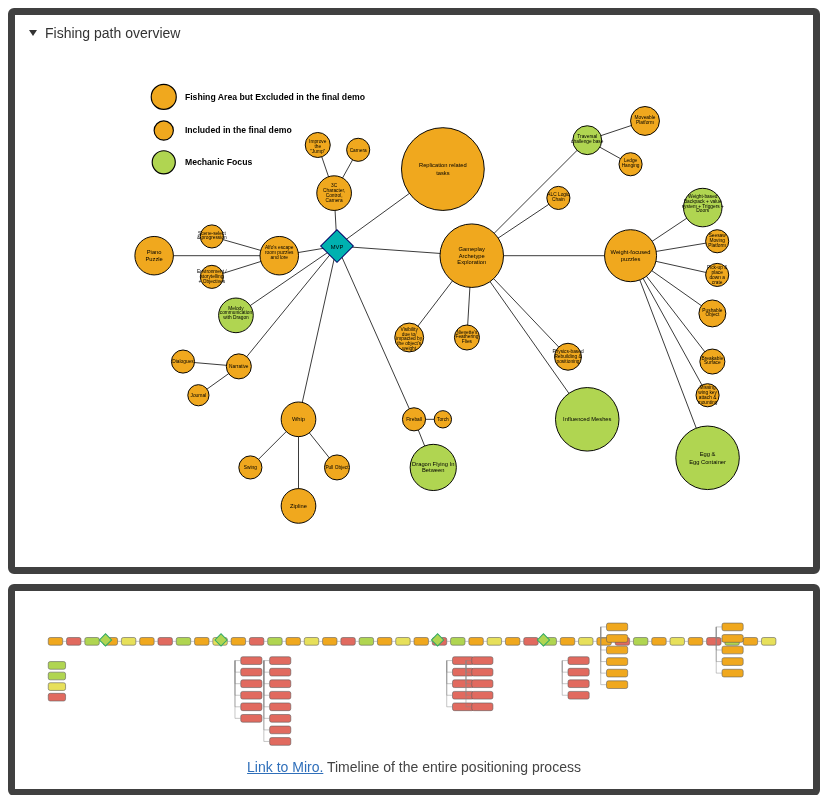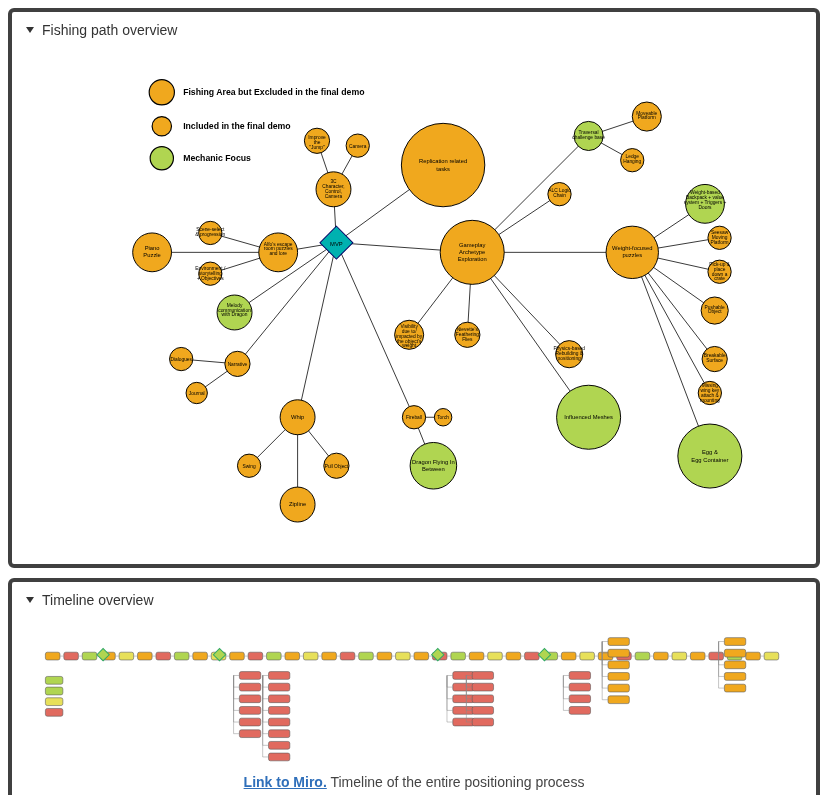--- a/index.html
+++ b/index.html
@@ -4,7 +4,7 @@
 <style>
   html,body{margin:0;padding:0;font-family:"Segoe UI",Arial,sans-serif;background:#fff;color:#222;}
   .wrap{width:828px;margin:0;padding:8px;box-sizing:border-box;}
-  .panel{border:4px solid #404040;border-radius:6px;margin-bottom:10px;padding:10px 14px 14px 14px;box-sizing:border-box;}
+  .panel{border:7px solid #404040;border-radius:6px;margin-bottom:10px;padding:10px 14px 14px 14px;box-sizing:border-box;}
   .panel-head{display:flex;align-items:center;gap:8px;font-size:14px;color:#333;margin-bottom:8px;}
   .caret{width:0;height:0;border-left:4px solid transparent;border-right:4px solid transparent;border-top:6px solid #333;}
   svg text{font-family:"Segoe UI",Arial,sans-serif;}

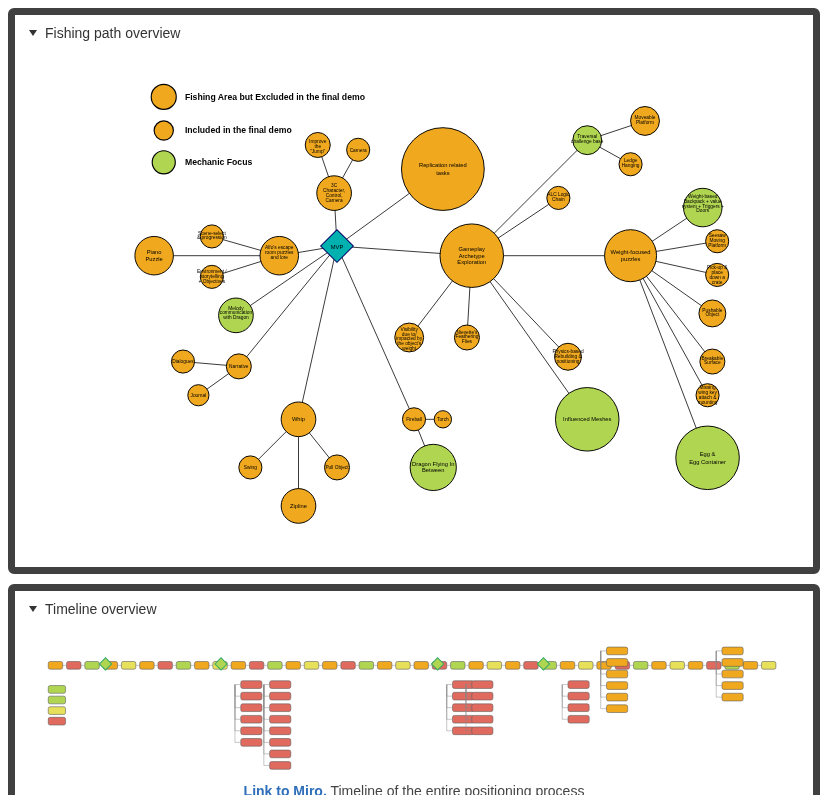--- a/index.html
+++ b/index.html
@@ -227,10 +227,6 @@
 </div>
 
 <div class="panel">
-  <div class="panel-head">
-    <span class="caret"></span>
-    <span>Timeline overview</span>
-  </div>
   <svg viewBox="0 0 800 150" width="100%" height="150">
     <g id="tl">
           <rect class="tl-box" x="20" y="35" width="15" height="8" rx="2" fill="#f0a81e"></rect>

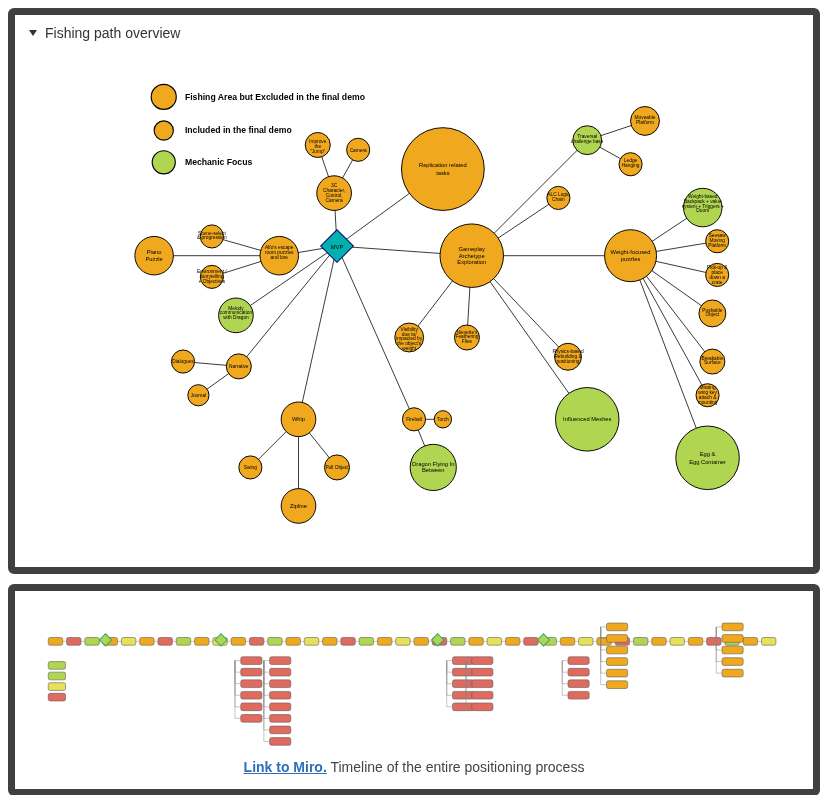--- a/index.html
+++ b/index.html
@@ -12,7 +12,7 @@
   .node-lab{font-size:6px;fill:#000;text-anchor:middle;}
   .node-lab-s{font-size:5px;fill:#000;text-anchor:middle;}
   .cap{text-align:center;font-size:14px;color:#444;margin-top:4px;}
-  .cap .link{color:#2f6fba;font-weight:700;}
+  .cap .link{color:#2f6fba;font-weight:400;}
   .tl-box{stroke:#5a5a5a;stroke-width:.6;}
 </style>
 </head>

